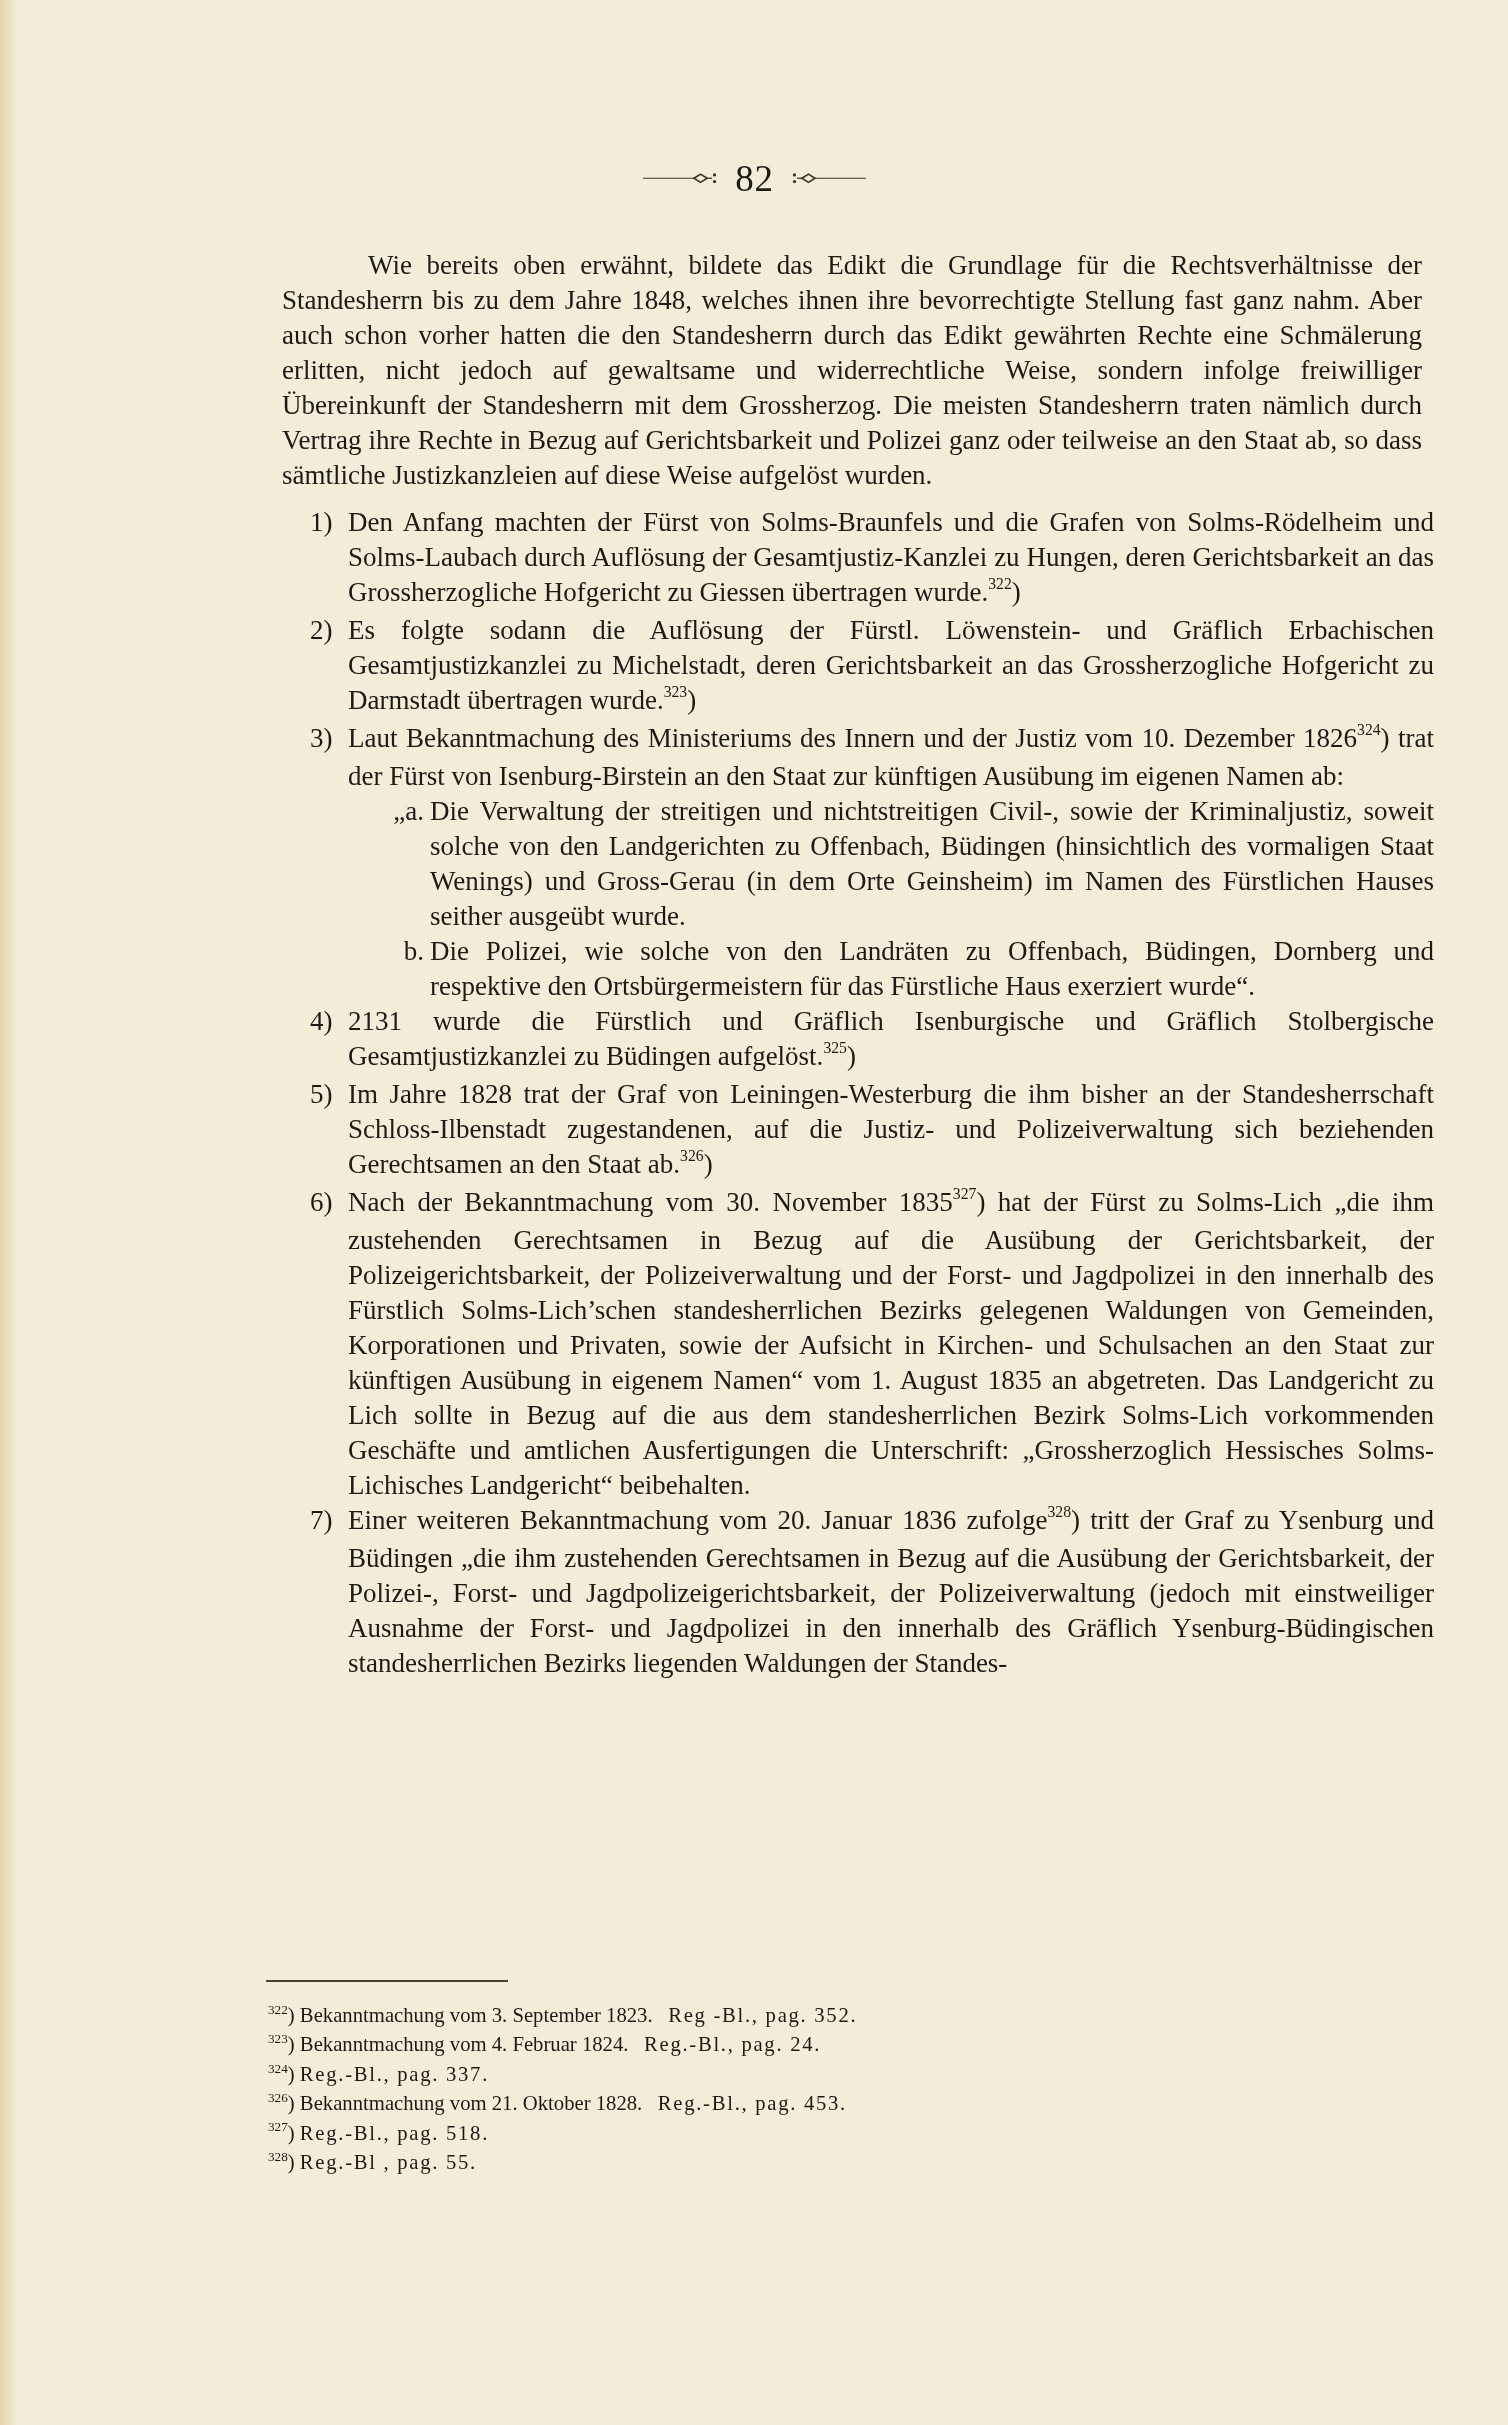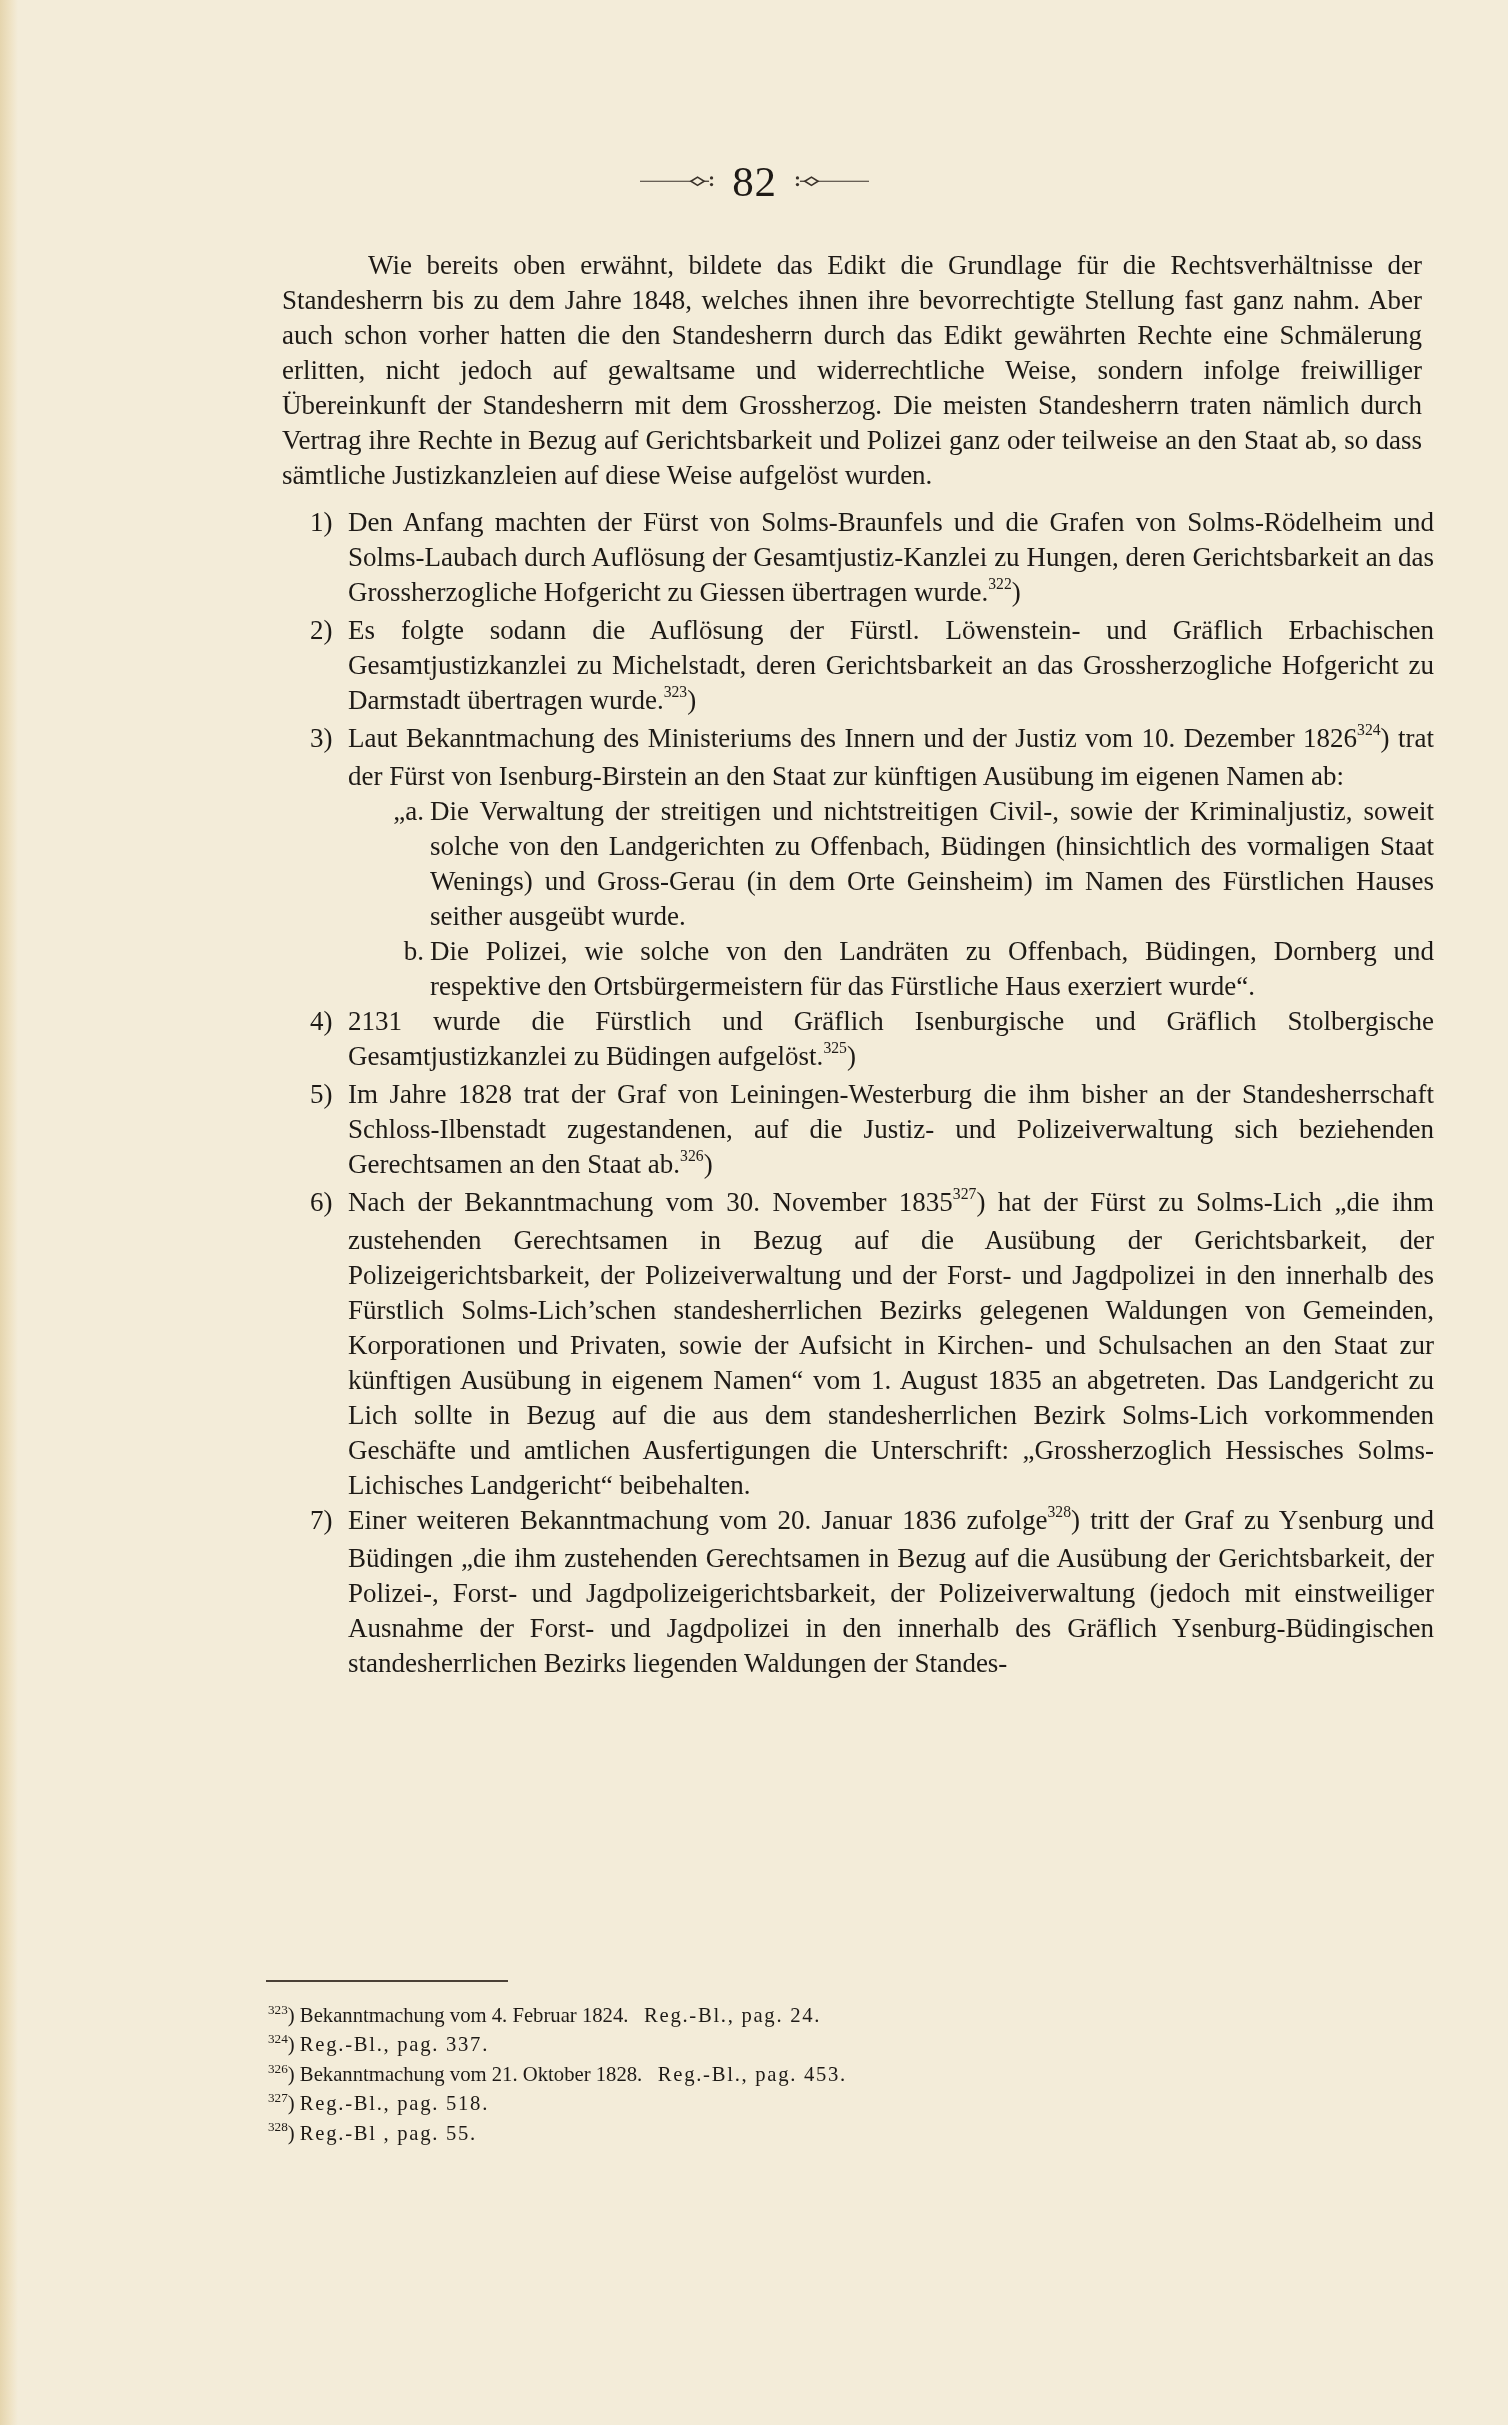--- a/index.html
+++ b/index.html
@@ -21,7 +21,7 @@
     gap: 0;
   }
   .orn { display: inline-block; width: 74px; height: 16.5px; }
-  .page-num { font-size: 43px; margin: 0 18px; letter-spacing: 0.8px; }
+  .page-num { font-size: 37px; margin: 0 18px; letter-spacing: 0.8px; }
   .body-text {
     position: absolute; left: 270px; top: 236px; width: 1164px;
     font-size: 27px; line-height: 35px;

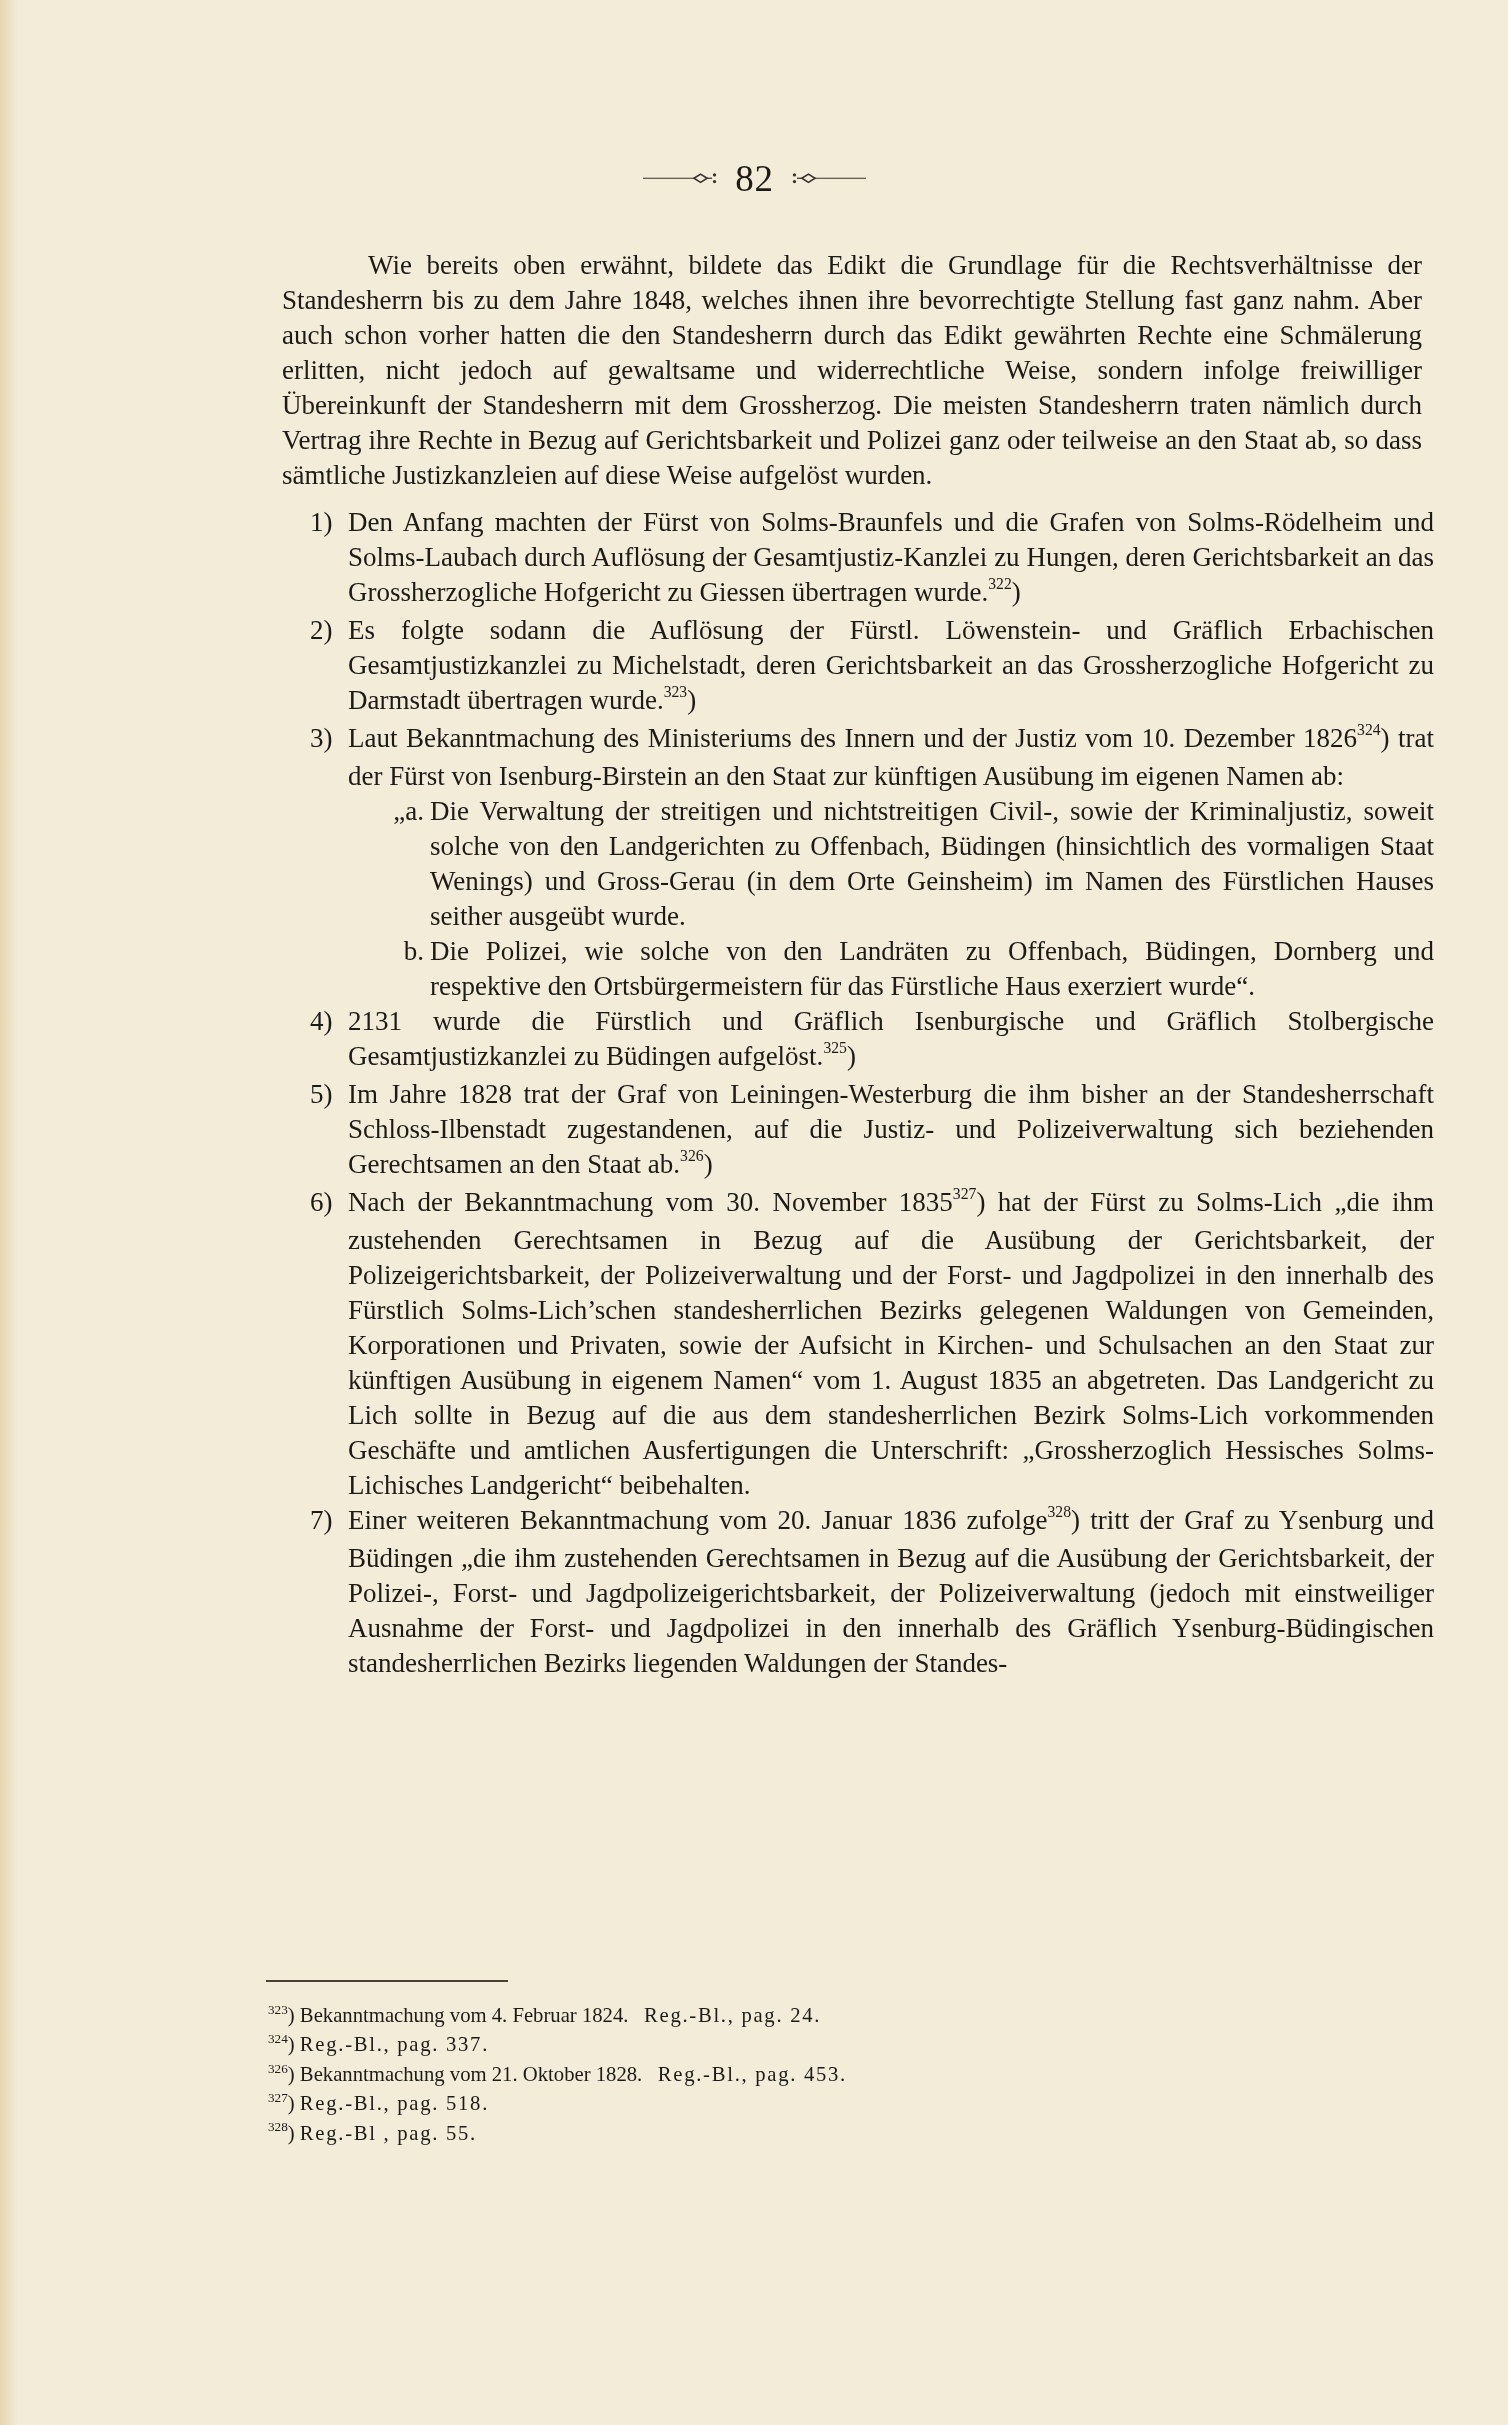--- a/index.html
+++ b/index.html
@@ -118,6 +118,7 @@
 <div class="rule"></div>
 
 <div class="footnotes">
+  <p class="fnline"><sup>322</sup>) <span>Bekanntmachung vom 3. September 1823.</span>&nbsp;&nbsp; <span class="ref">Reg -Bl., pag. 352.</span></p>
   <p class="fnline"><sup>323</sup>) <span>Bekanntmachung vom 4. Februar 1824.</span>&nbsp;&nbsp; <span class="ref">Reg.-Bl., pag. 24.</span></p>
   <p class="fnline"><sup>324</sup>) <span class="ref">Reg.-Bl., pag. 337.</span></p>
   <p class="fnline"><sup>326</sup>) <span>Bekanntmachung vom 21. Oktober 1828.</span>&nbsp;&nbsp; <span class="ref">Reg.-Bl., pag. 453.</span></p>

